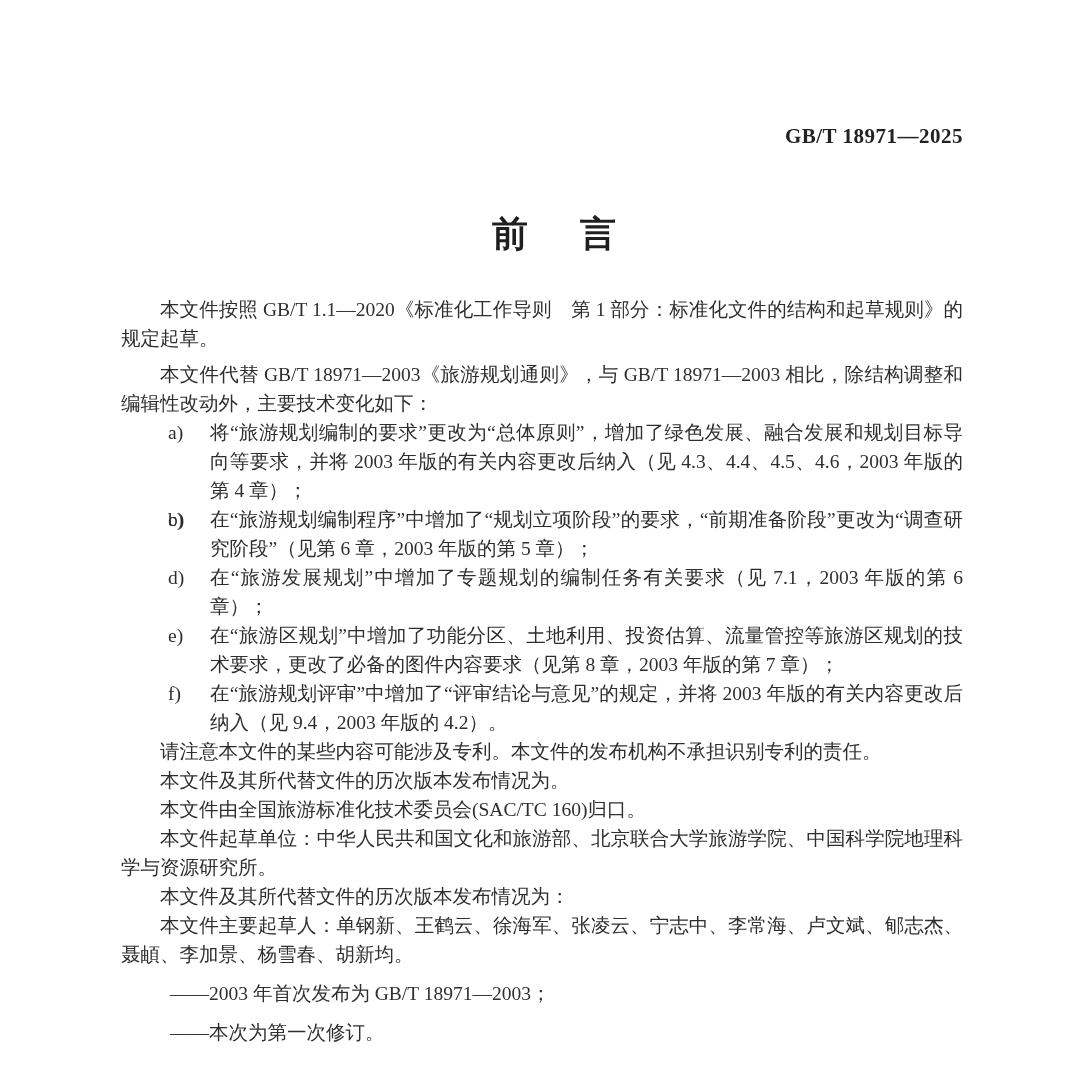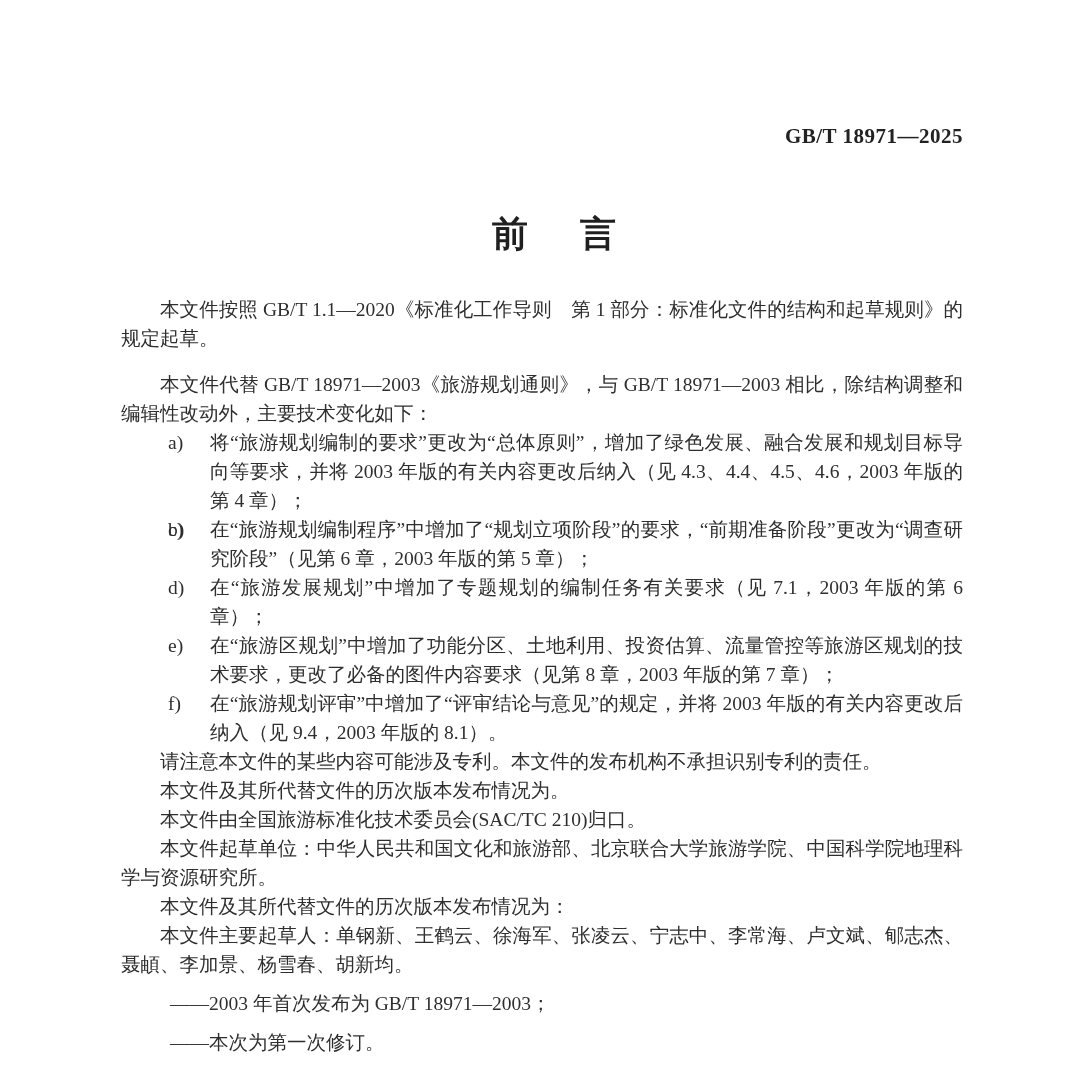--- a/index.html
+++ b/index.html
@@ -58,7 +58,7 @@
     text-indent: 2em;
   }
   
-  .content > :nth-child(2) { margin-top: 17px; }
+  .content > :nth-child(2) { margin-top: 7px; }
   .list-item {
     position: relative;
     margin: 0;

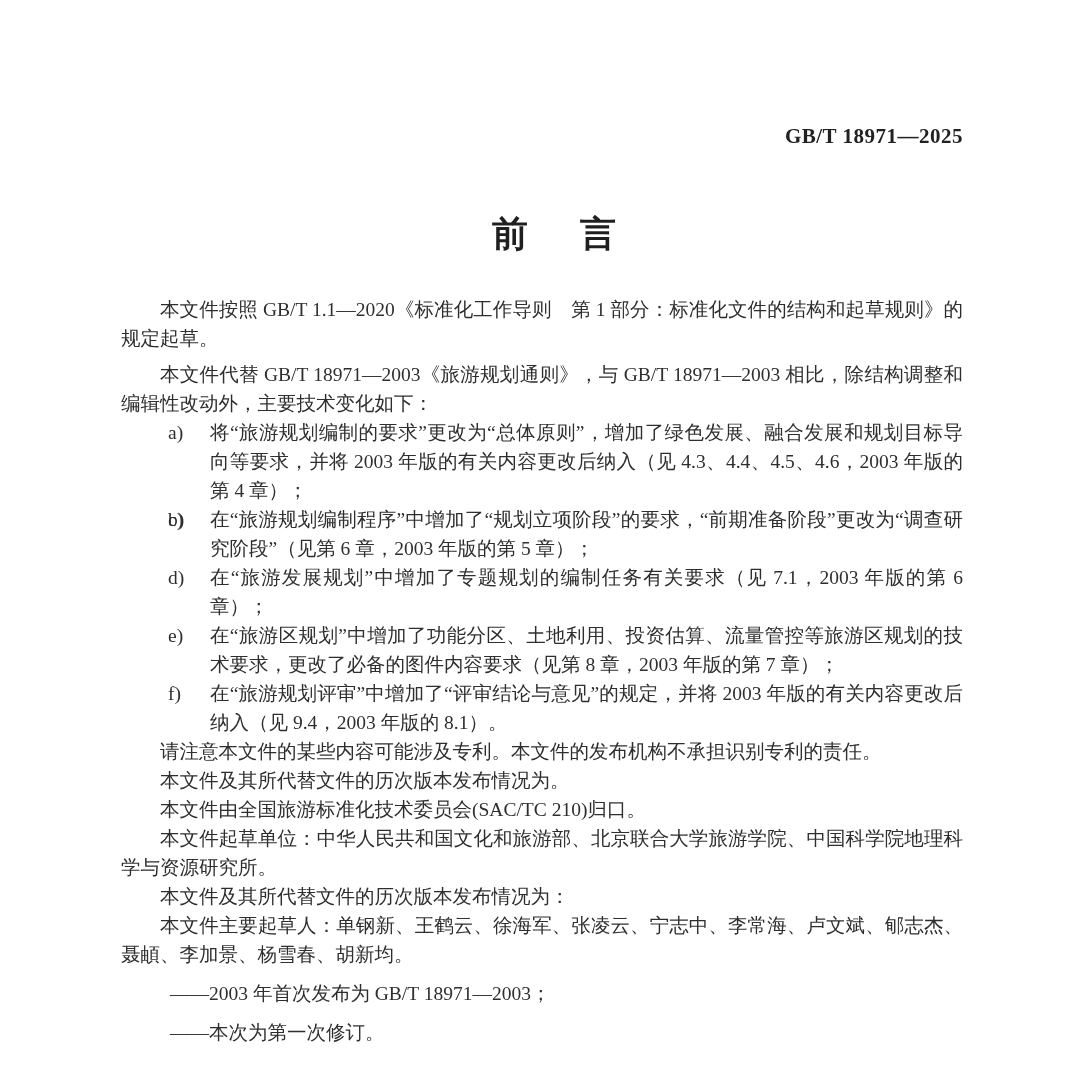--- a/index.html
+++ b/index.html
@@ -92,7 +92,7 @@
       <div class="list-item"><span class="list-label">c)</span><span>在“旅游规划编制程序”中增加了“规划立项阶段”的要求，“前期准备阶段”更改为“调查研究阶段”（见第 6 章，2003 年版的第 5 章）；</span></div>
       <div class="list-item"><span class="list-label">d)</span><span>在“旅游发展规划”中增加了专题规划的编制任务有关要求（见 7.1，2003 年版的第 6 章）；</span></div>
       <div class="list-item"><span class="list-label">e)</span><span>在“旅游区规划”中增加了功能分区、土地利用、投资估算、流量管控等旅游区规划的技术要求，更改了必备的图件内容要求（见第 8 章，2003 年版的第 7 章）；</span></div>
-      <div class="list-item"><span class="list-label">f)</span><span>在“旅游规划评审”中增加了“评审结论与意见”的规定，并将 2003 年版的有关内容更改后纳入（见 9.4，2003 年版的 8.1）。</span></div>
+      <div class="list-item"><span class="list-label">f)</span><span>在“旅游规划评审”中增加了“评审结论与意见”的规定，并将 2003 年版的有关内容更改后纳入（见 9.4，2003 年版的 4.2）。</span></div>
       <p class="para">请注意本文件的某些内容可能涉及专利。本文件的发布机构不承担识别专利的责任。</p>
       <p class="para">本文件及其所代替文件的历次版本发布情况为。</p>
       <p class="para">本文件由全国旅游标准化技术委员会(SAC/TC 210)归口。</p>

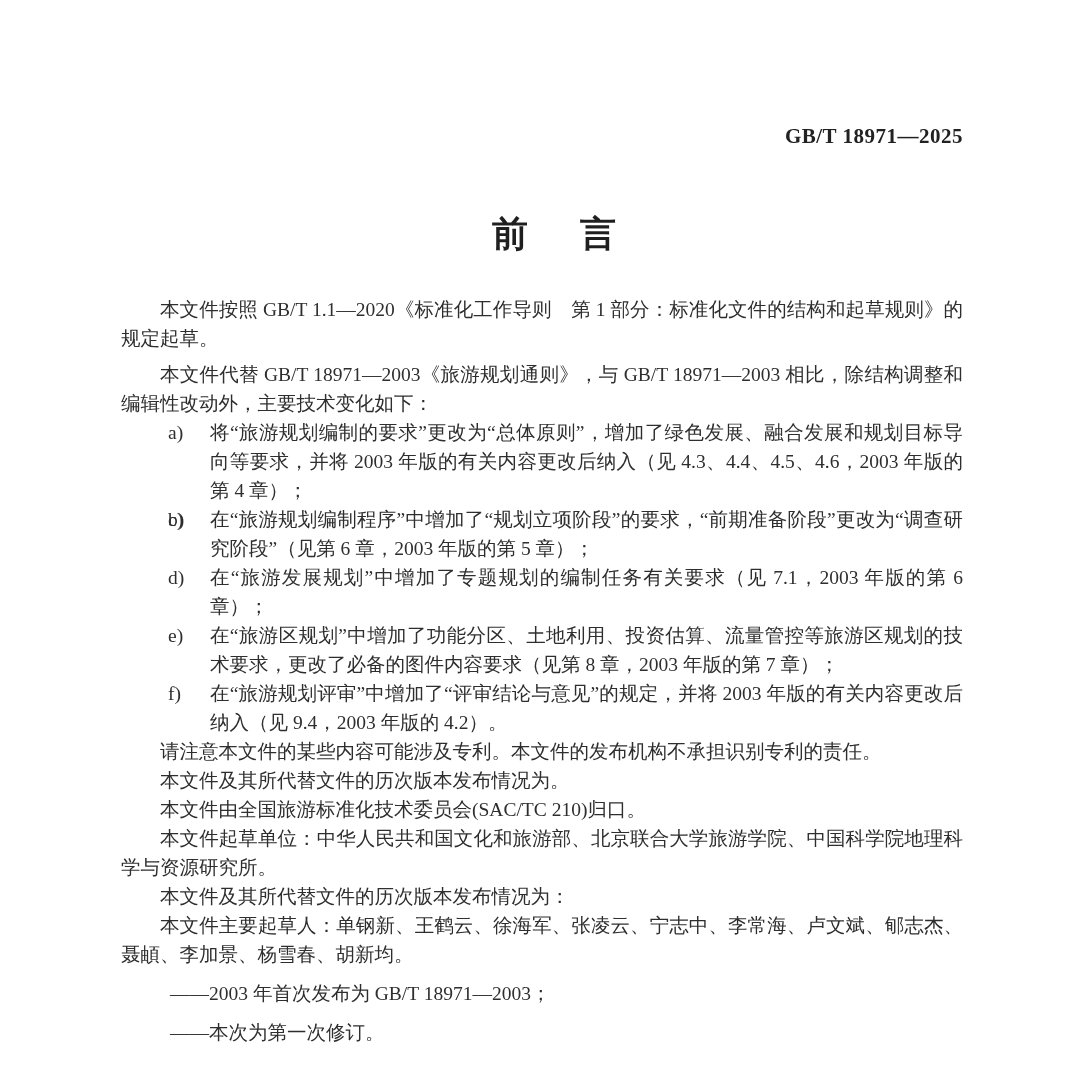--- a/index.html
+++ b/index.html
@@ -95,7 +95,7 @@
       <div class="list-item"><span class="list-label">f)</span><span>在“旅游规划评审”中增加了“评审结论与意见”的规定，并将 2003 年版的有关内容更改后纳入（见 9.4，2003 年版的 4.2）。</span></div>
       <p class="para">请注意本文件的某些内容可能涉及专利。本文件的发布机构不承担识别专利的责任。</p>
       <p class="para">本文件及其所代替文件的历次版本发布情况为。</p>
-      <p class="para">本文件由全国旅游标准化技术委员会(SAC/TC 210)归口。</p>
+      <p class="para">本文件由全国旅游标准化技术委员会(SAC/TC 160)归口。</p>
       <p class="para">本文件起草单位：中华人民共和国文化和旅游部、北京联合大学旅游学院、中国科学院地理科学与资源研究所。</p>
       <p class="para">本文件及其所代替文件的历次版本发布情况为：</p>
       <p class="para">本文件主要起草人：单钢新、王鹤云、徐海军、张凌云、宁志中、李常海、卢文斌、郇志杰、聂頔、李加景、杨雪春、胡新均。</p>

